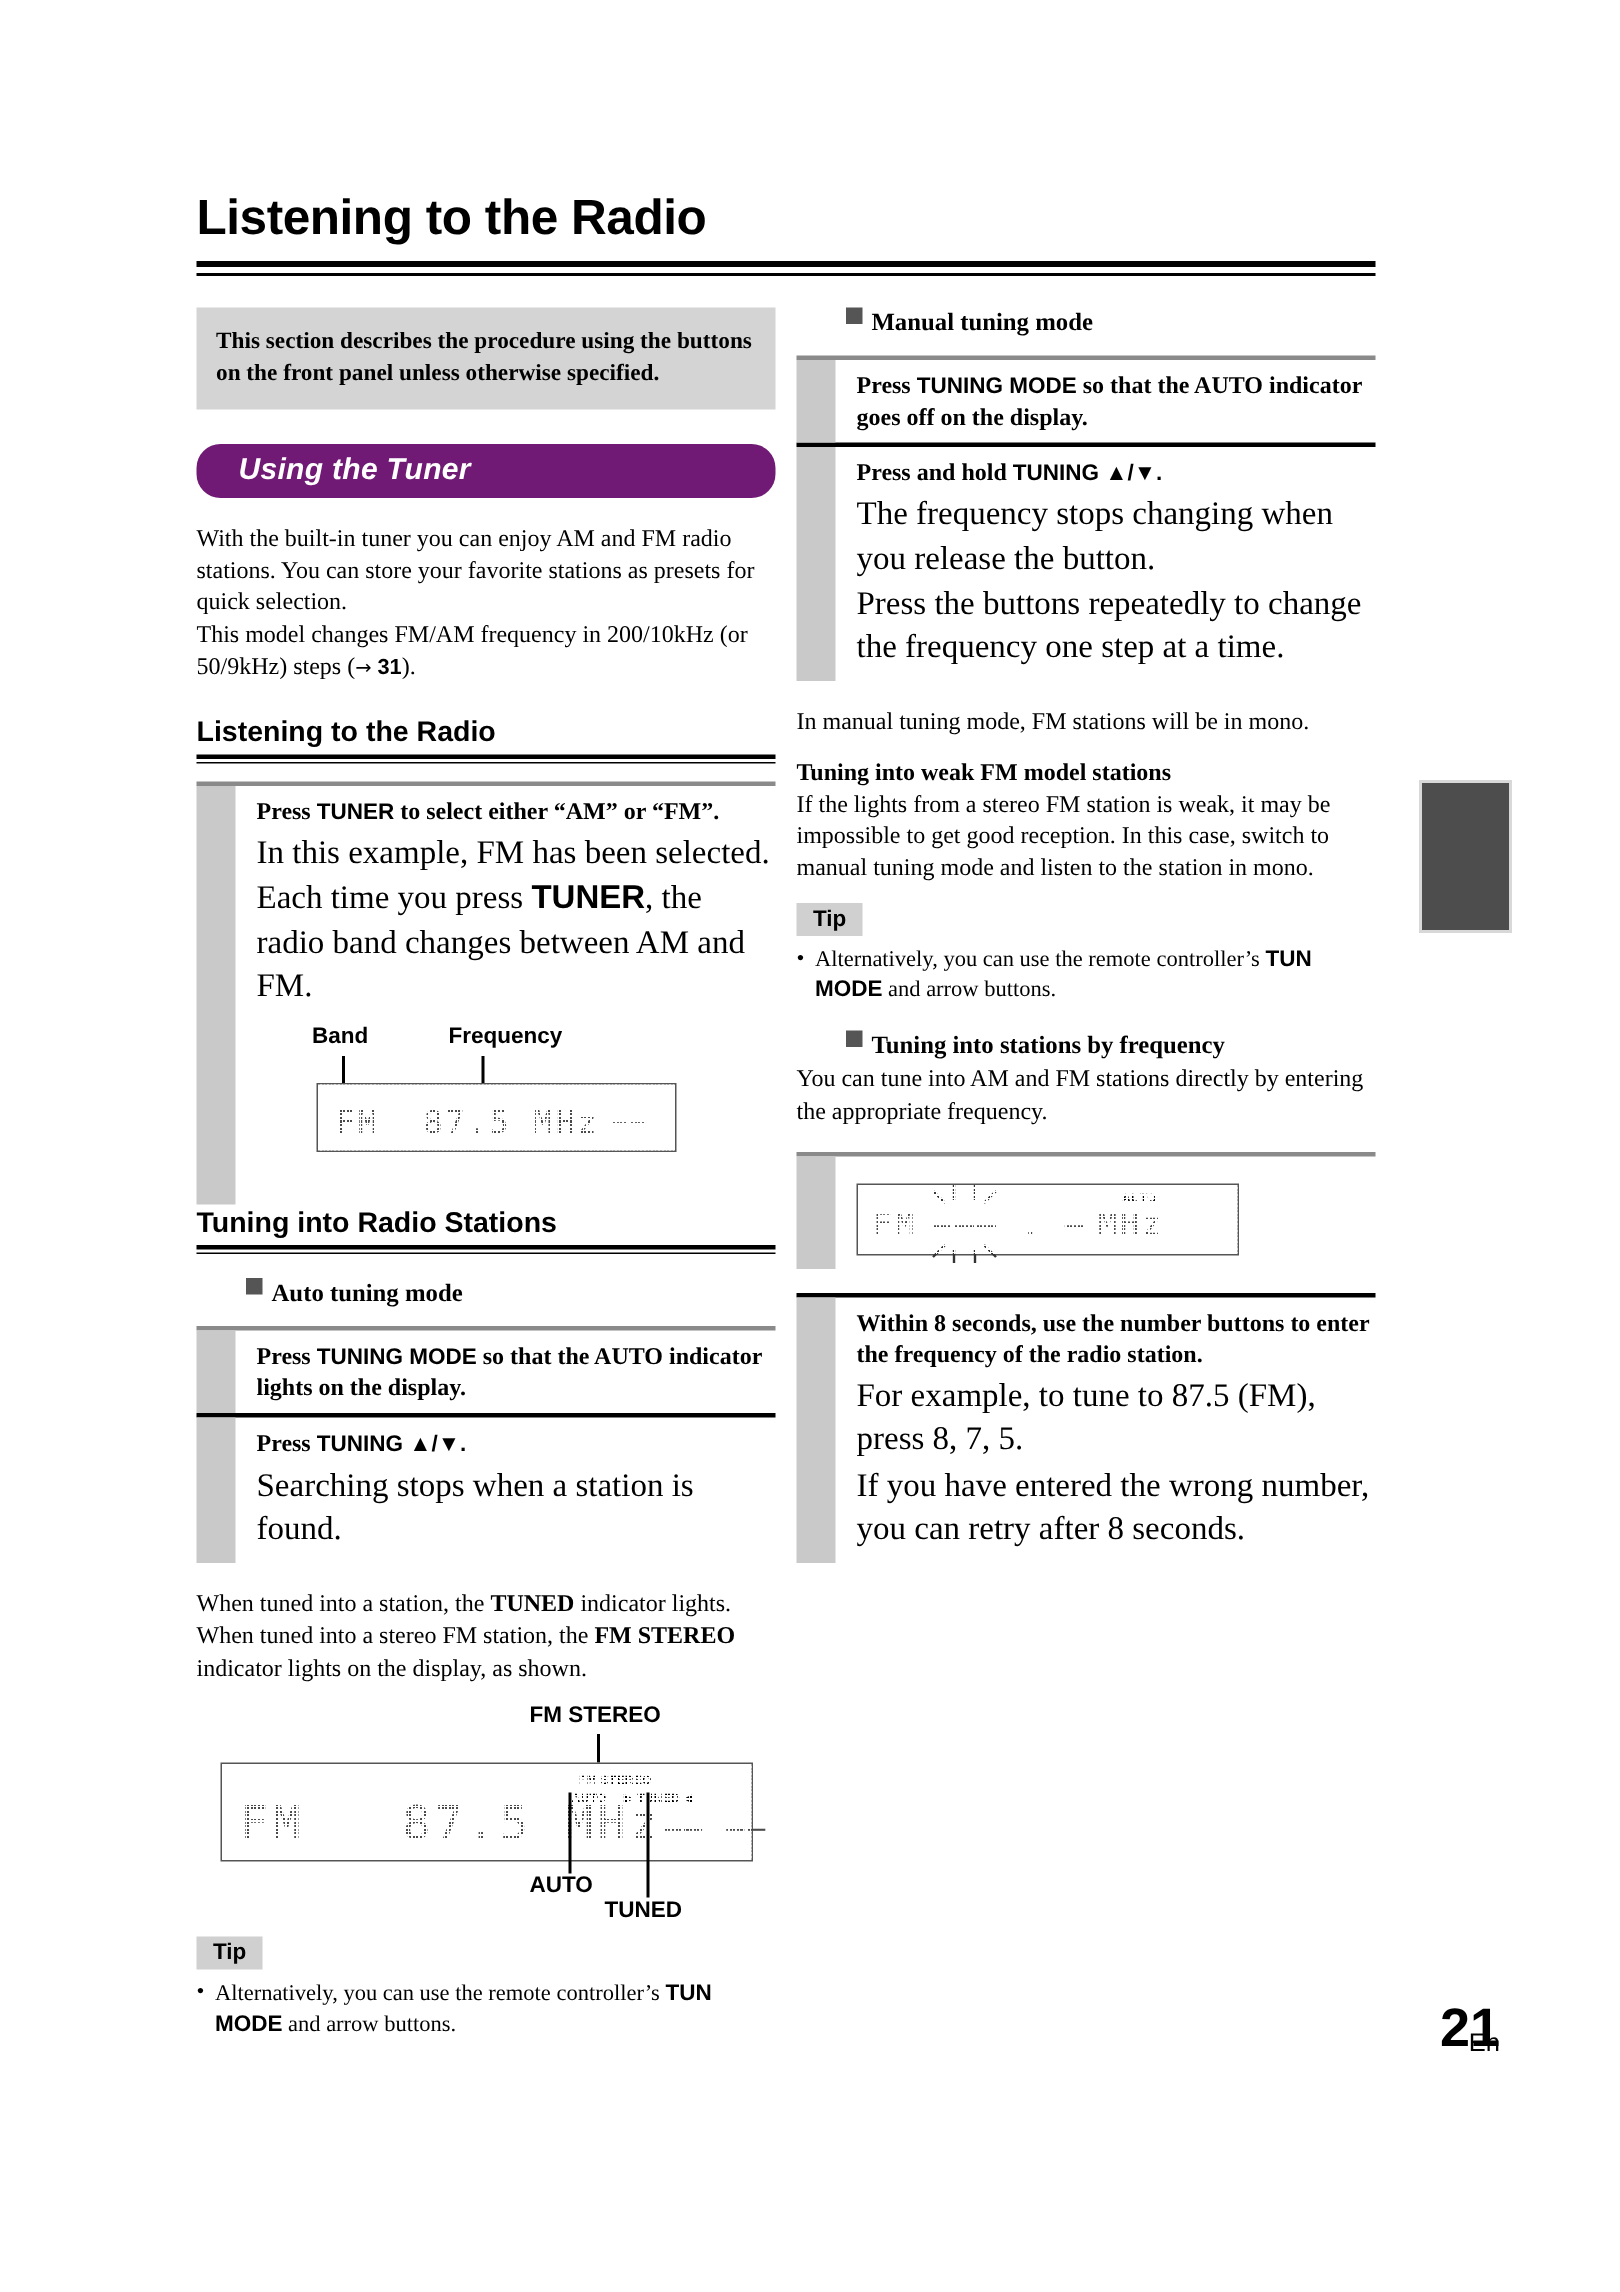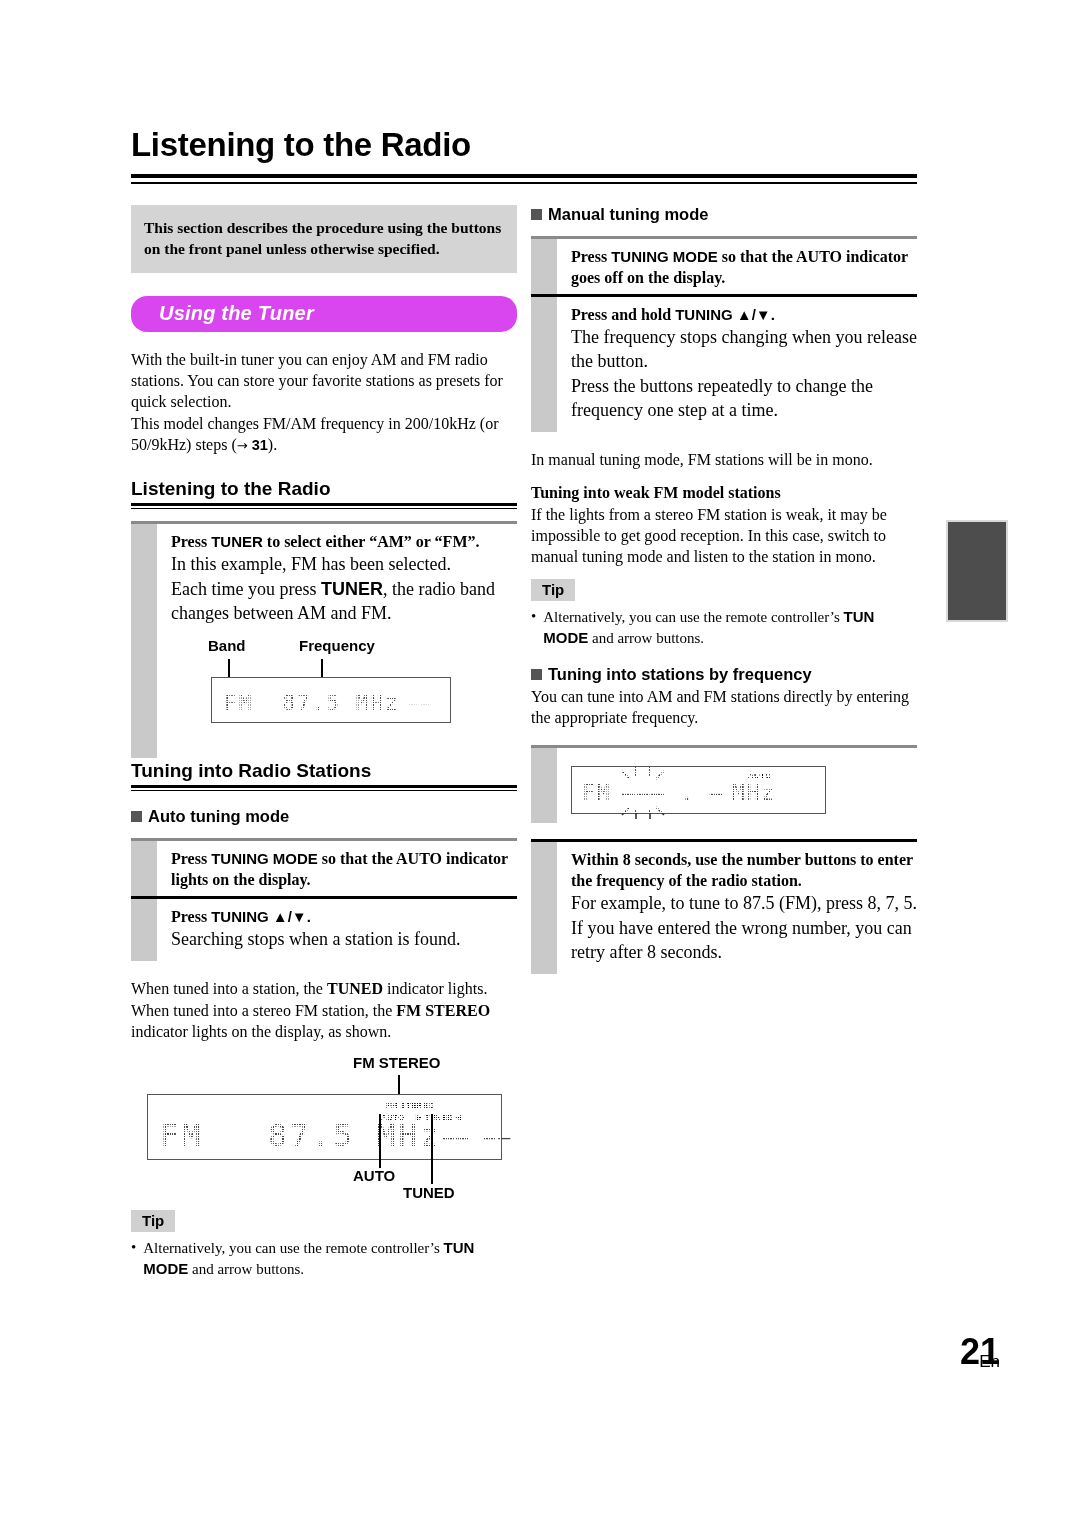--- a/index.html
+++ b/index.html
@@ -79,10 +79,10 @@
 
   
   .h3 {
-    font-family:Liberation Sans, sans-serif;
+    font-family:Liberation Serif, serif;
     font-weight:bold; font-size:16.5px;
     margin-top:16px;
-    display:flex; align-items:center; gap:6px;
+    display:flex; align-items:flex-start; gap:6px;margin-left:33px;
   }
   .sq {
     display:inline-block; width:11px; height:11px;

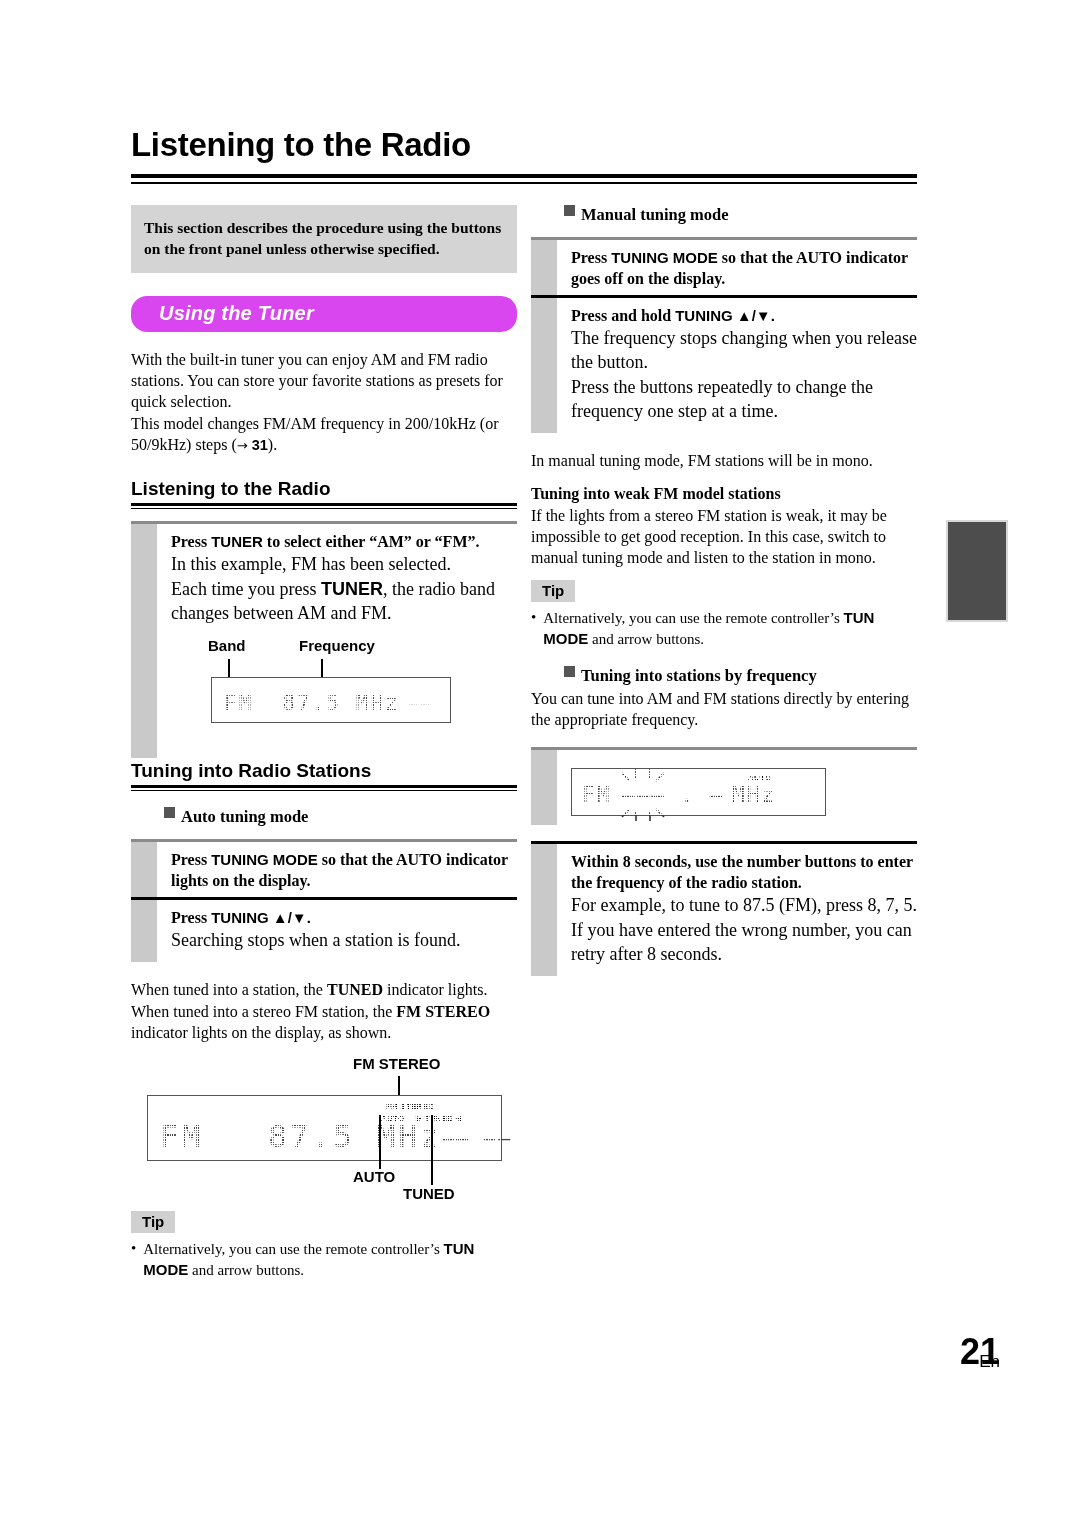--- a/index.html
+++ b/index.html
@@ -48,7 +48,7 @@
   
   .black-bar {
     margin-top:23px;
-    background:#d946ef; color:#fff;
+    background:#701a75; color:#fff;
     font-family:"Liberation Sans", sans-serif;
     font-style:italic; font-weight:bold;
     font-size:20px;

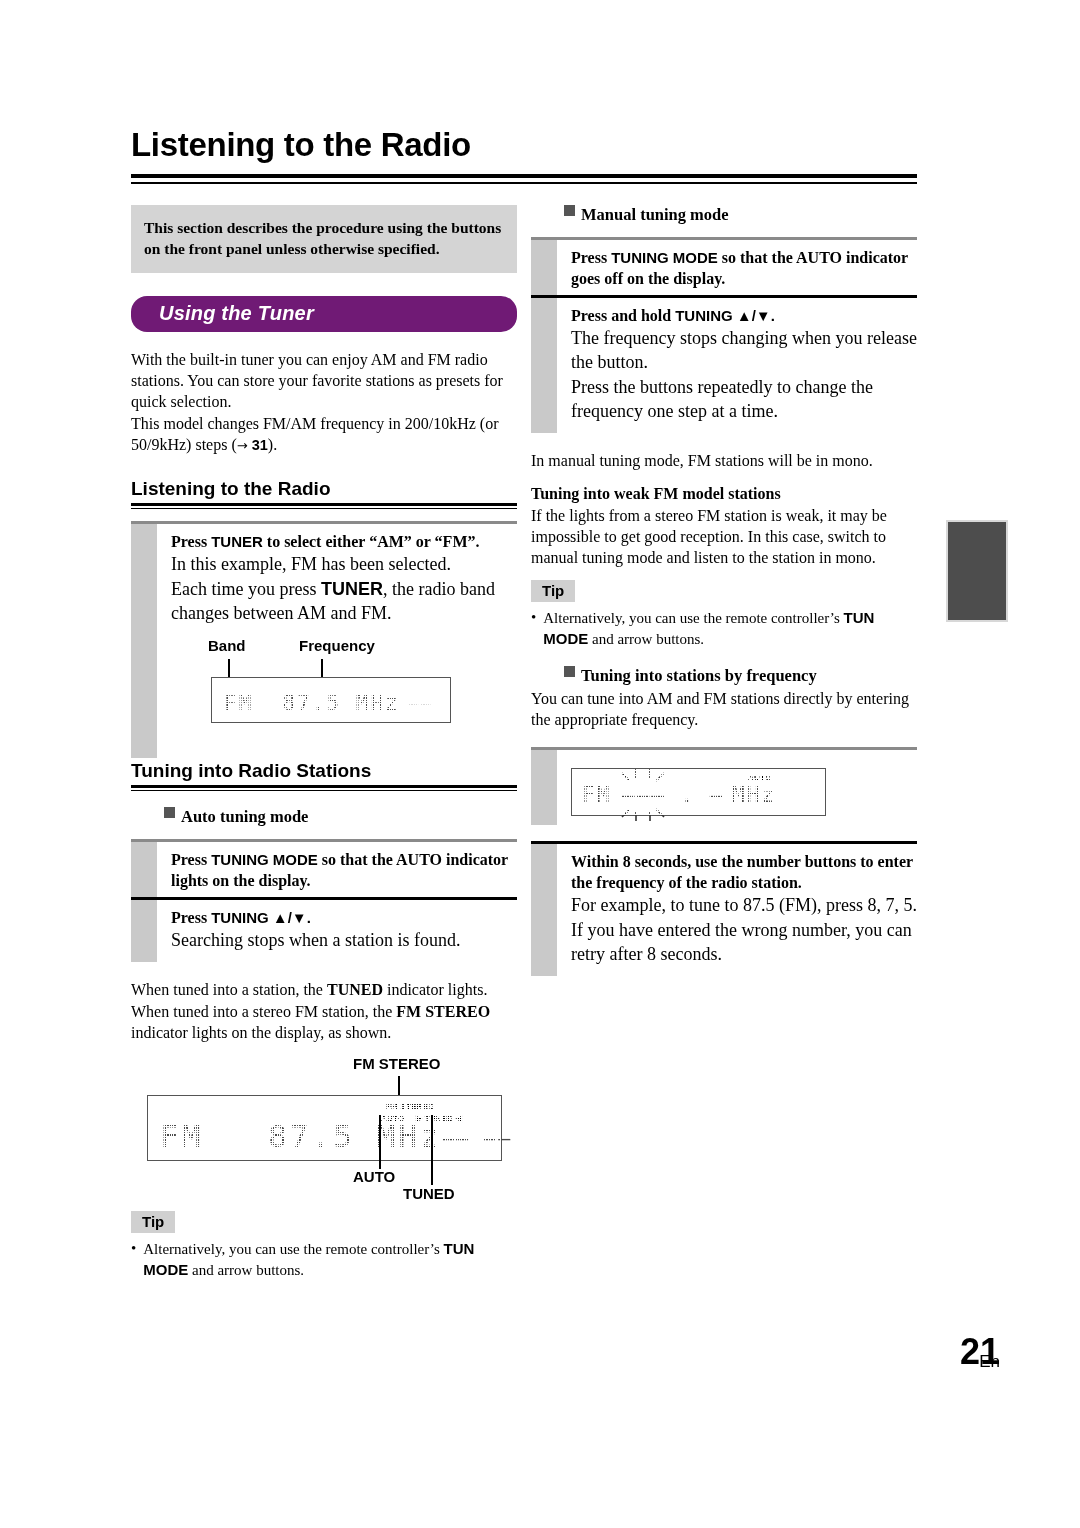--- a/index.html
+++ b/index.html
@@ -105,7 +105,7 @@
   .step-title .sans {
     font-family:"Liberation Sans", sans-serif; font-weight:bold; font-size:15px;
   }
-  .step-text { font-size:18px; line-height:1.33; margin-top:1px; }
+  .step-text { font-size:22px; line-height:1.33; margin-top:1px; }
 
   .b { font-weight:bold; }
   .sans-b { font-family:"Liberation Sans", sans-serif; font-weight:bold; }

